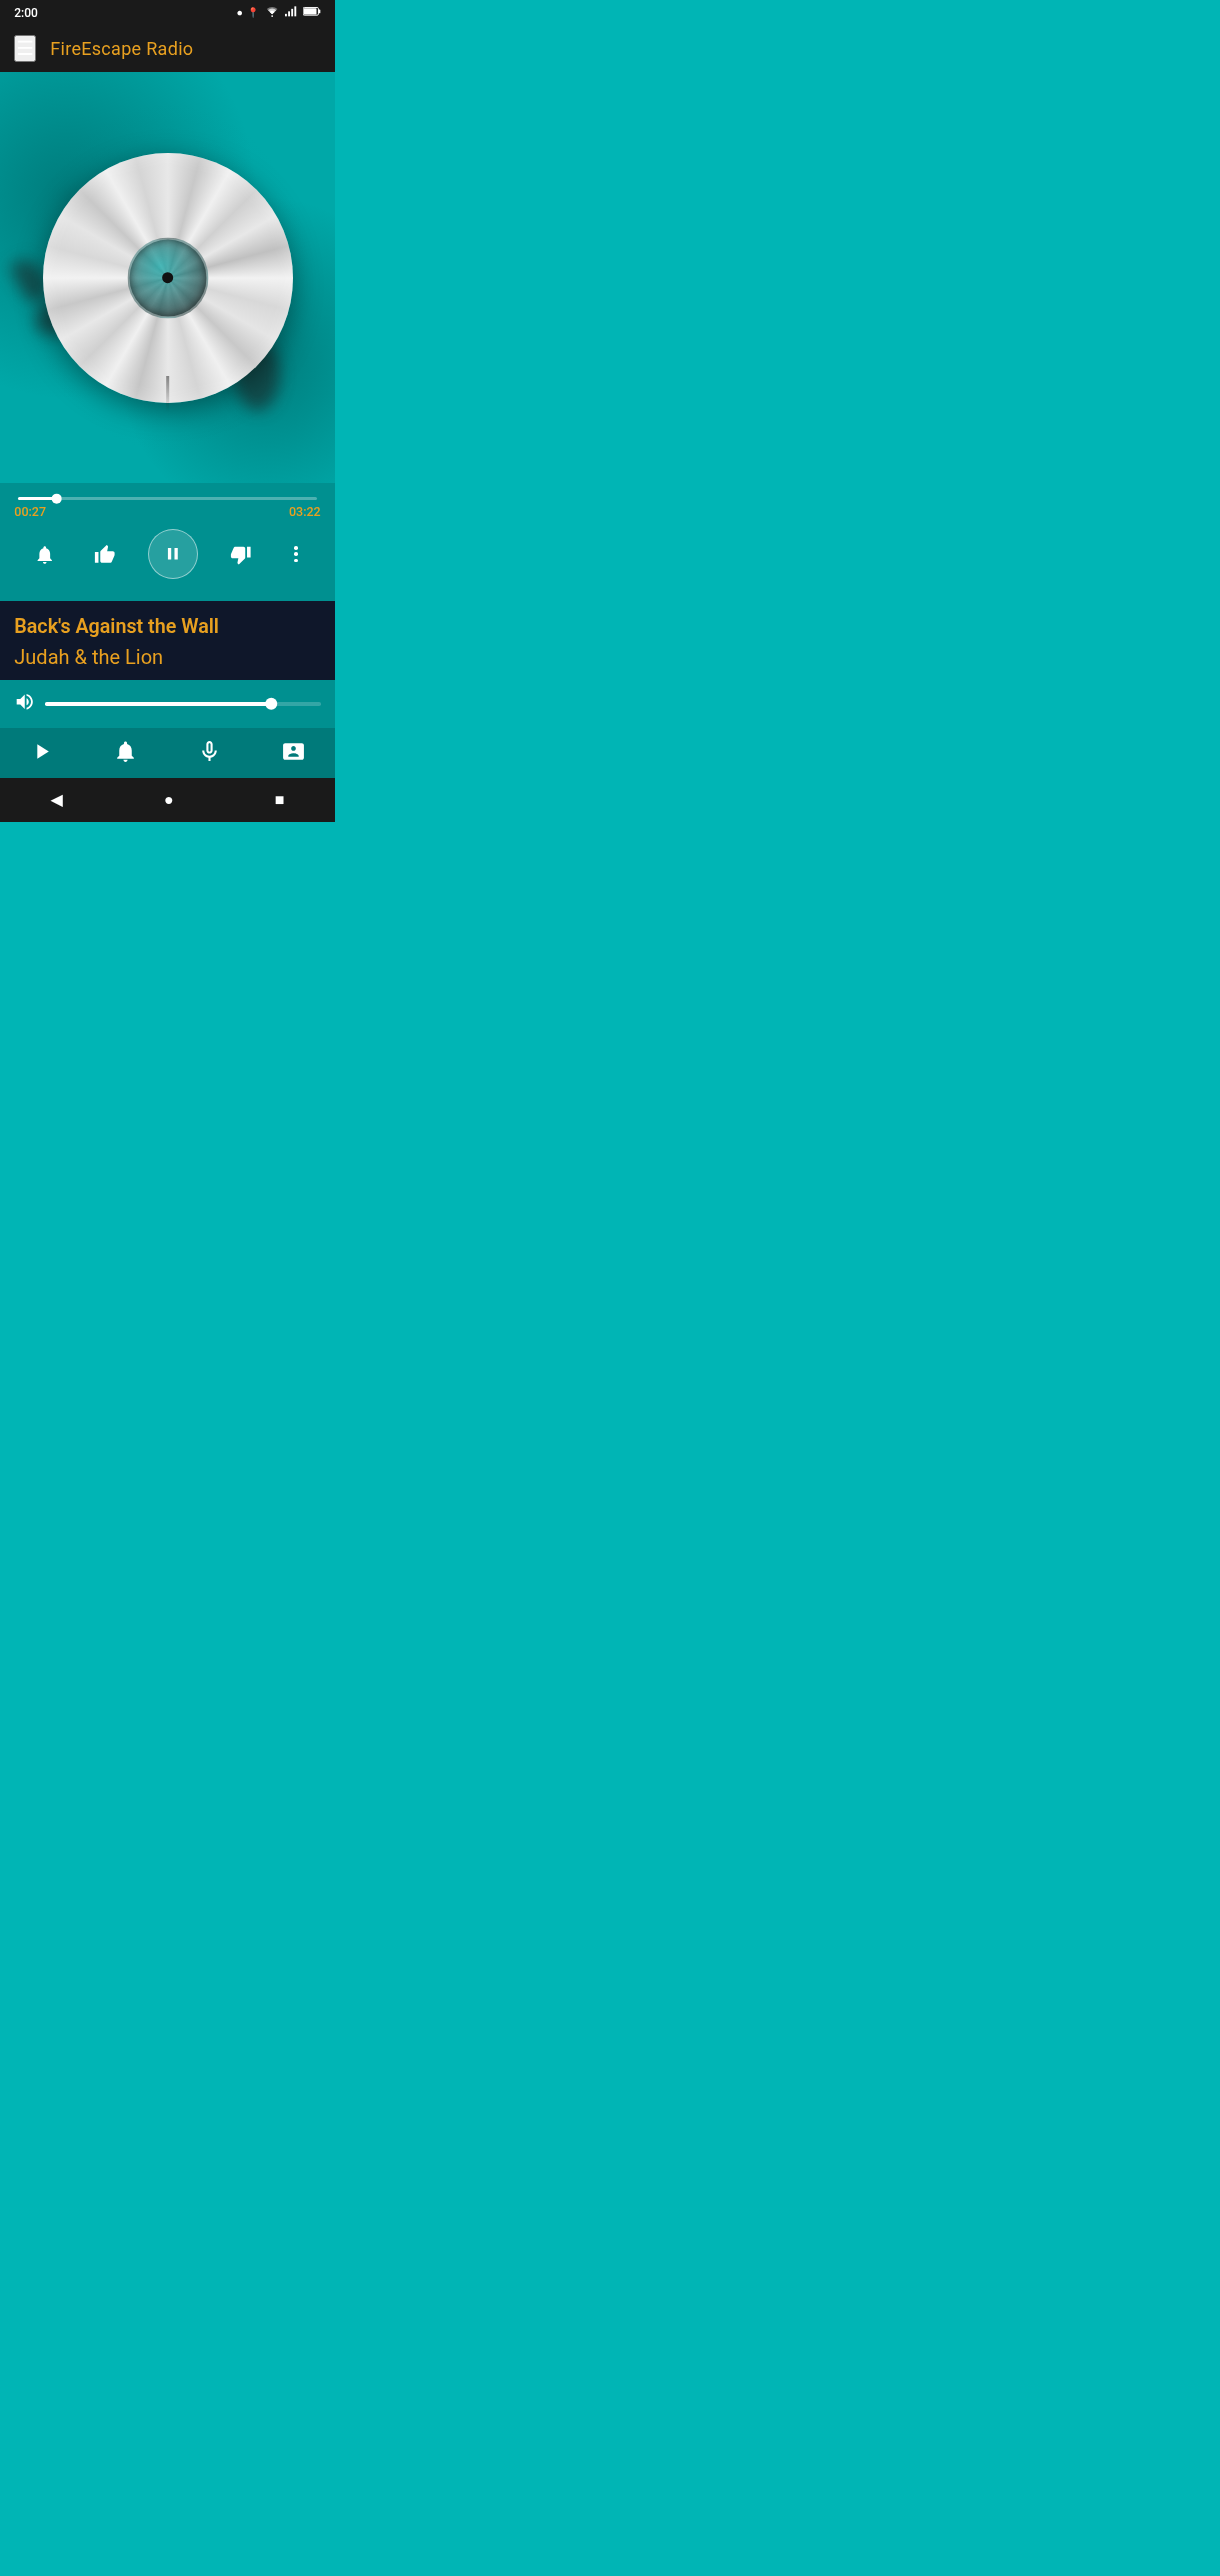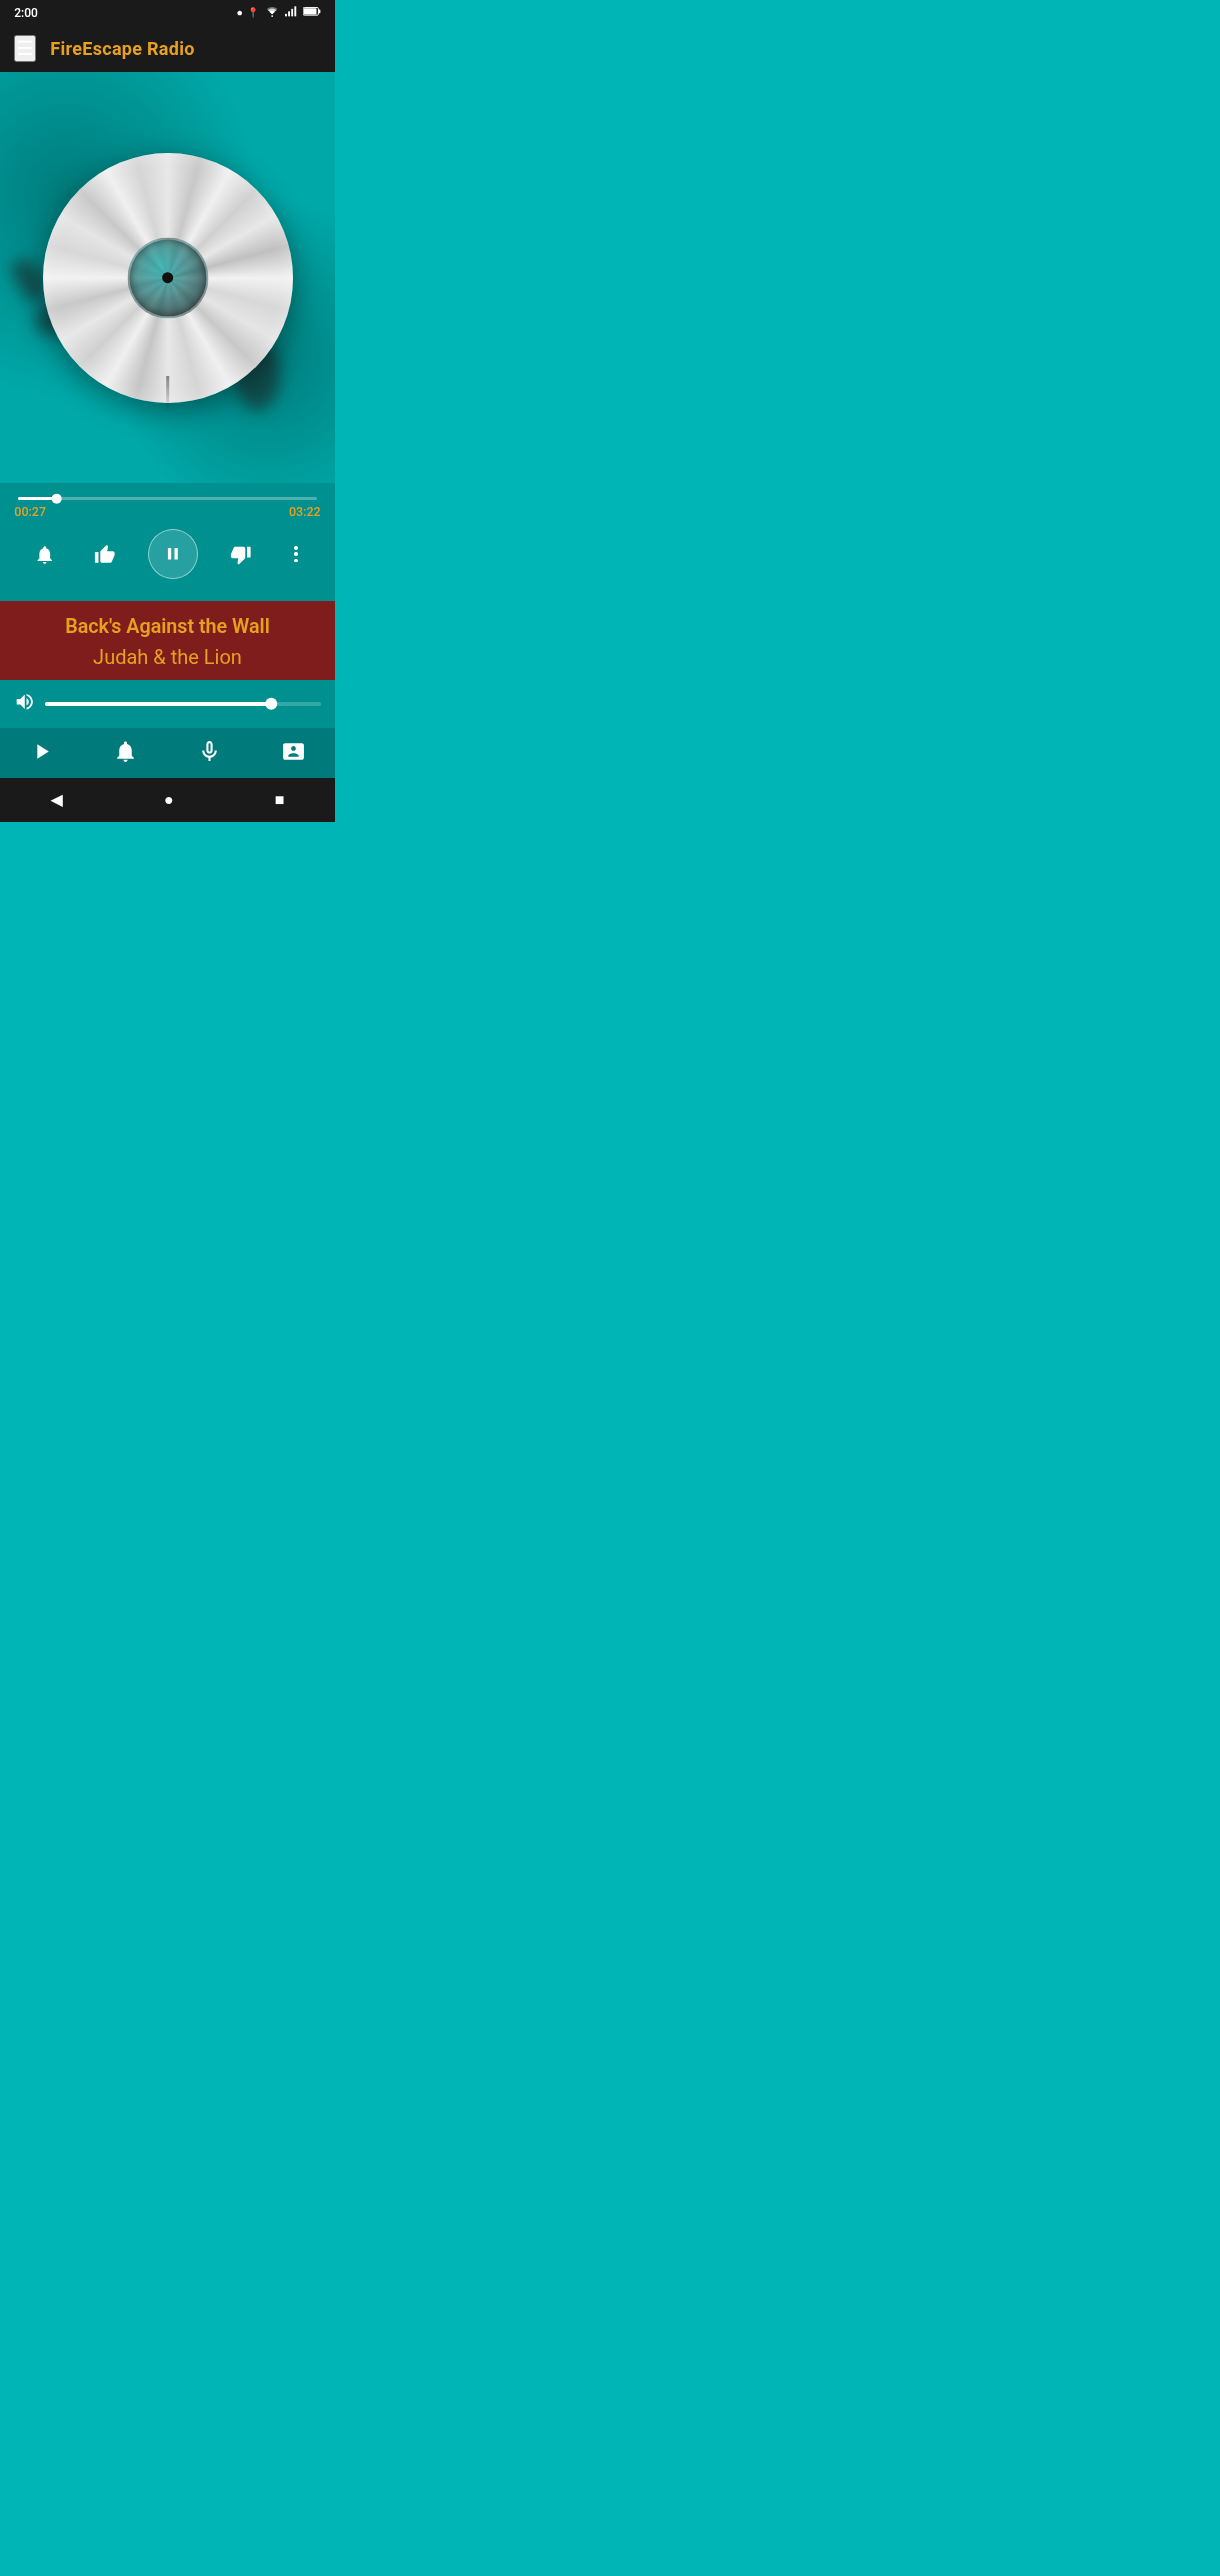--- a/index.html
+++ b/index.html
@@ -52,7 +52,7 @@
     .app-title {
       color: #e8a020;
       font-size: 18px;
-      font-weight: 700;
+      font-weight: 400;
       letter-spacing: 0.3px;
     }
 

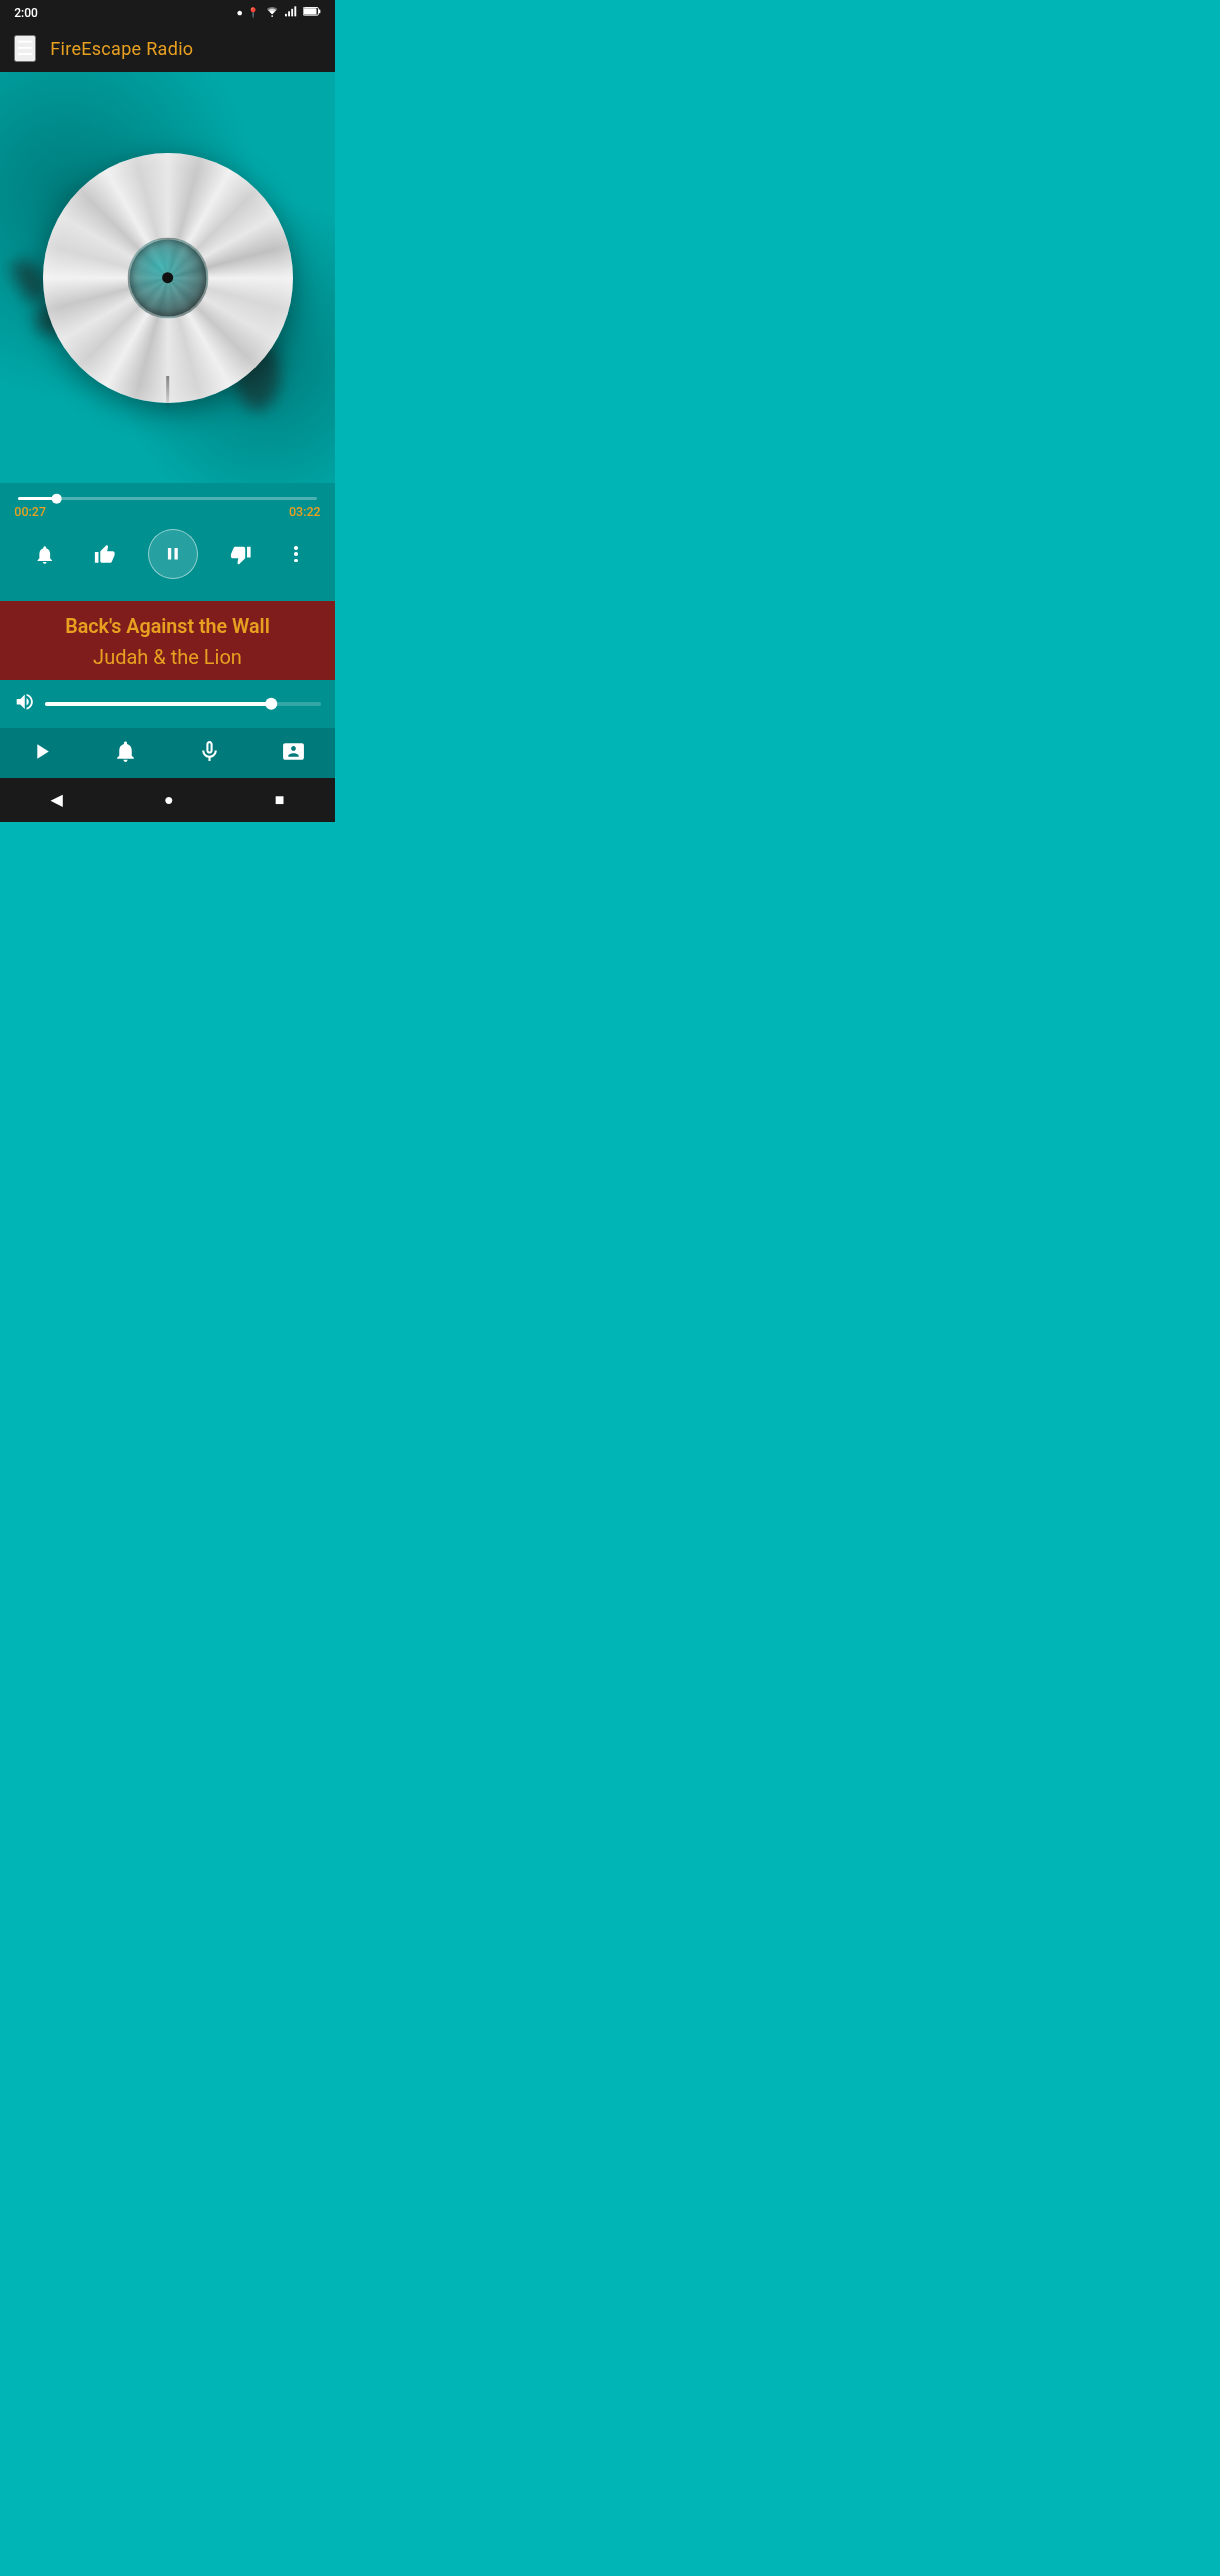--- a/index.html
+++ b/index.html
@@ -259,9 +259,8 @@
 
     
     .song-info {
-      text-align: center;
       padding: 14.3px 14.3px 10.7px;
-      background: #7f1d1d;
+      background: #0f172a;
     }
     .song-title {
       color: #e8a020;

